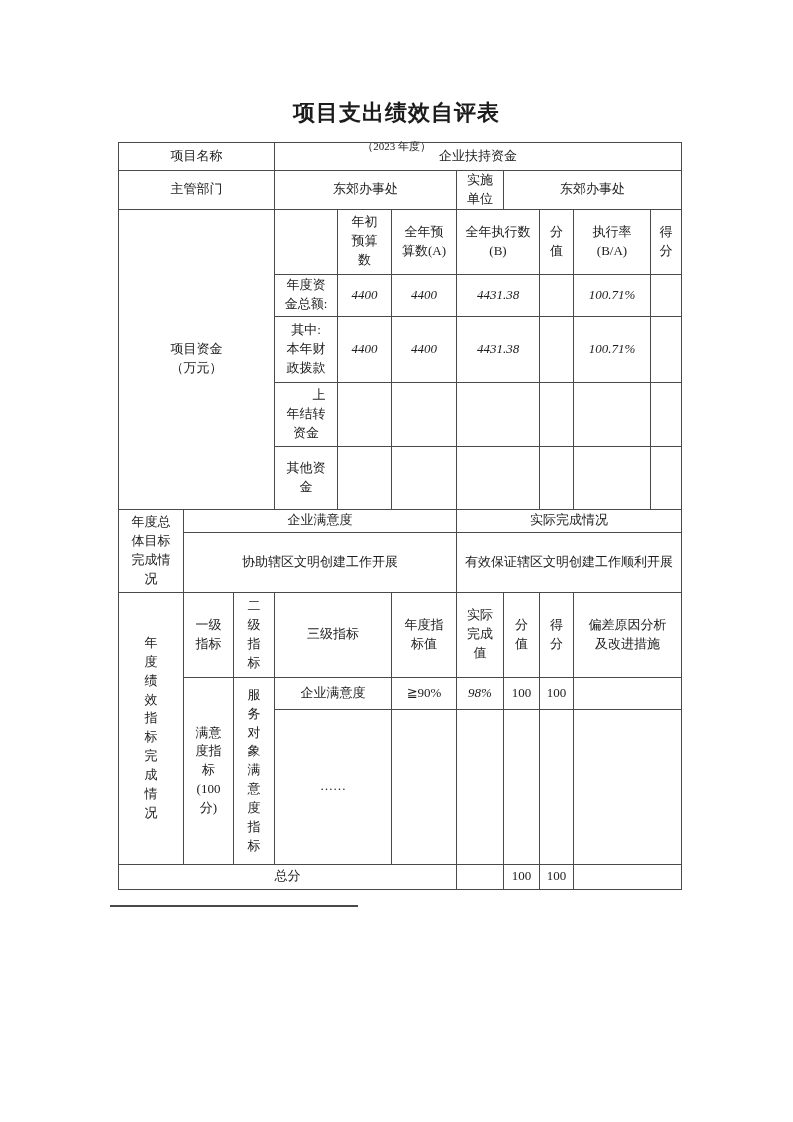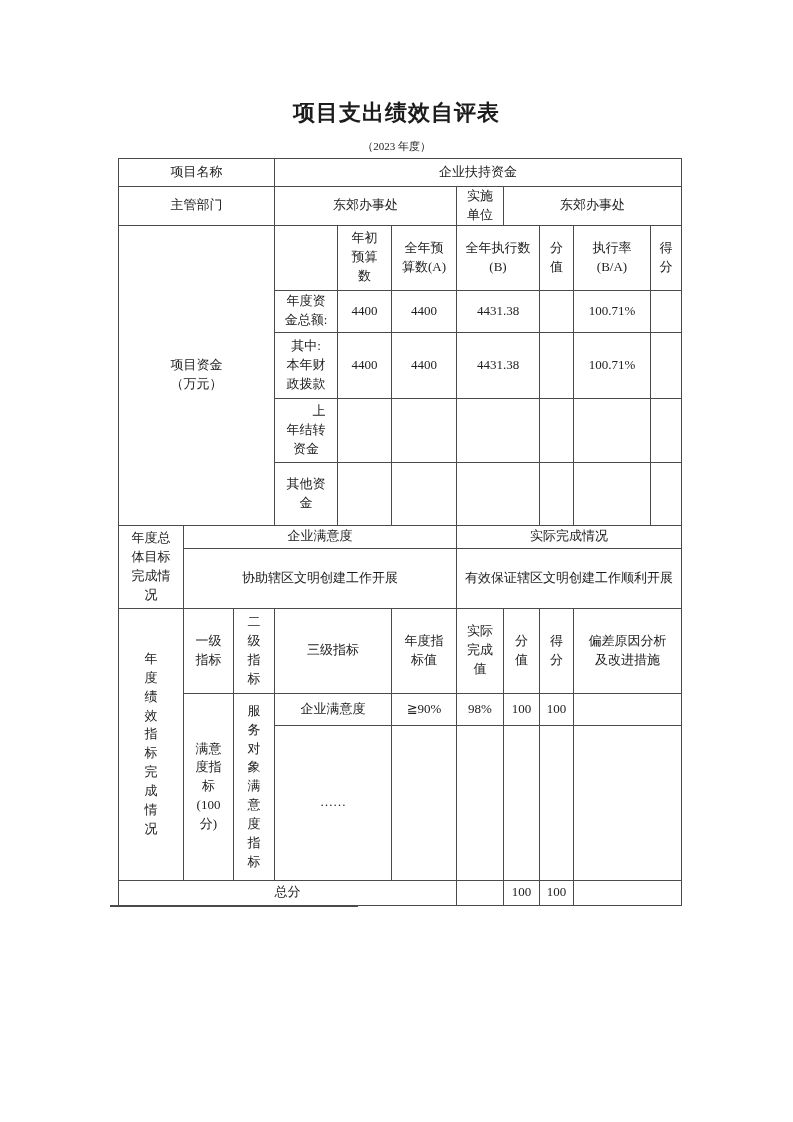--- a/index.html
+++ b/index.html
@@ -18,7 +18,7 @@
     font-size:11px;
   }
   table.form{
-    position:absolute;left:118px;top:158px;
+    position:absolute;left:118px;top:142px;
     border-collapse:collapse;table-layout:fixed;width:564px;
   }
   table.form td{

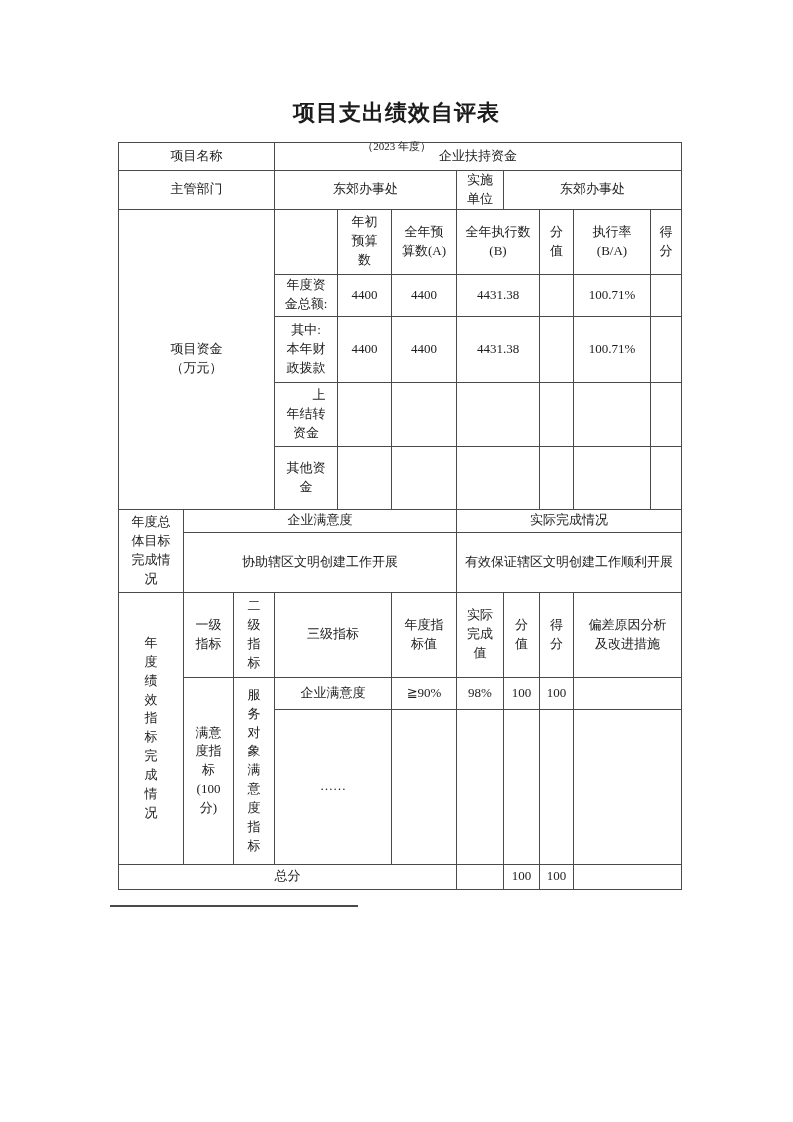--- a/index.html
+++ b/index.html
@@ -26,7 +26,7 @@
     vertical-align:middle;text-align:center;padding:0;overflow:hidden;
   }
   td.l{text-align:left;padding-left:7px;padding-right:3px;}
-  td.r{text-align:right;padding-right:7px;}
+  td.r{text-align:right;padding-right:7px;font-style:italic;}
   td.top{vertical-align:top;padding-top:3px;}
   .pre{white-space:pre-line;}
   .b{font-weight:normal;}

